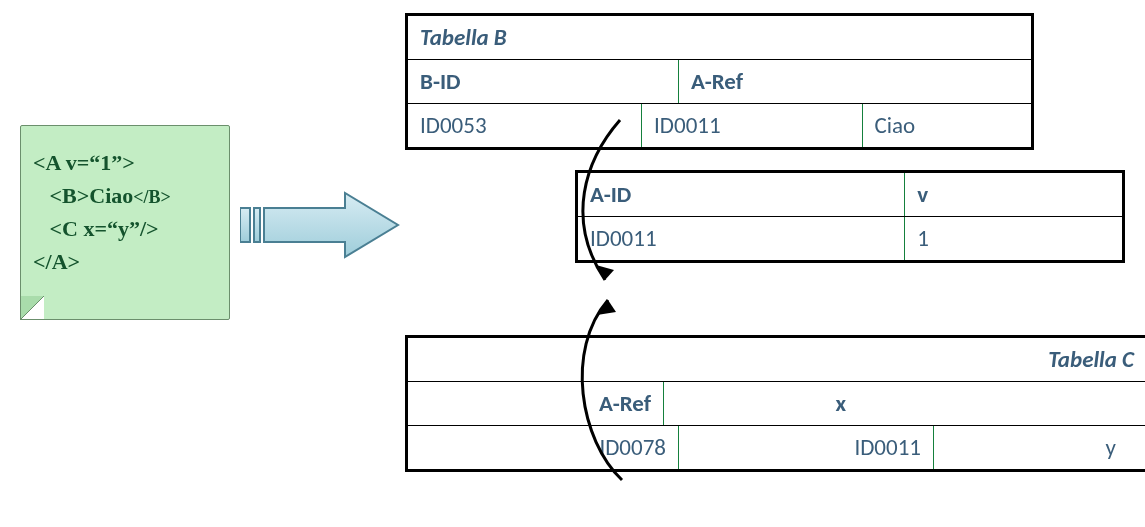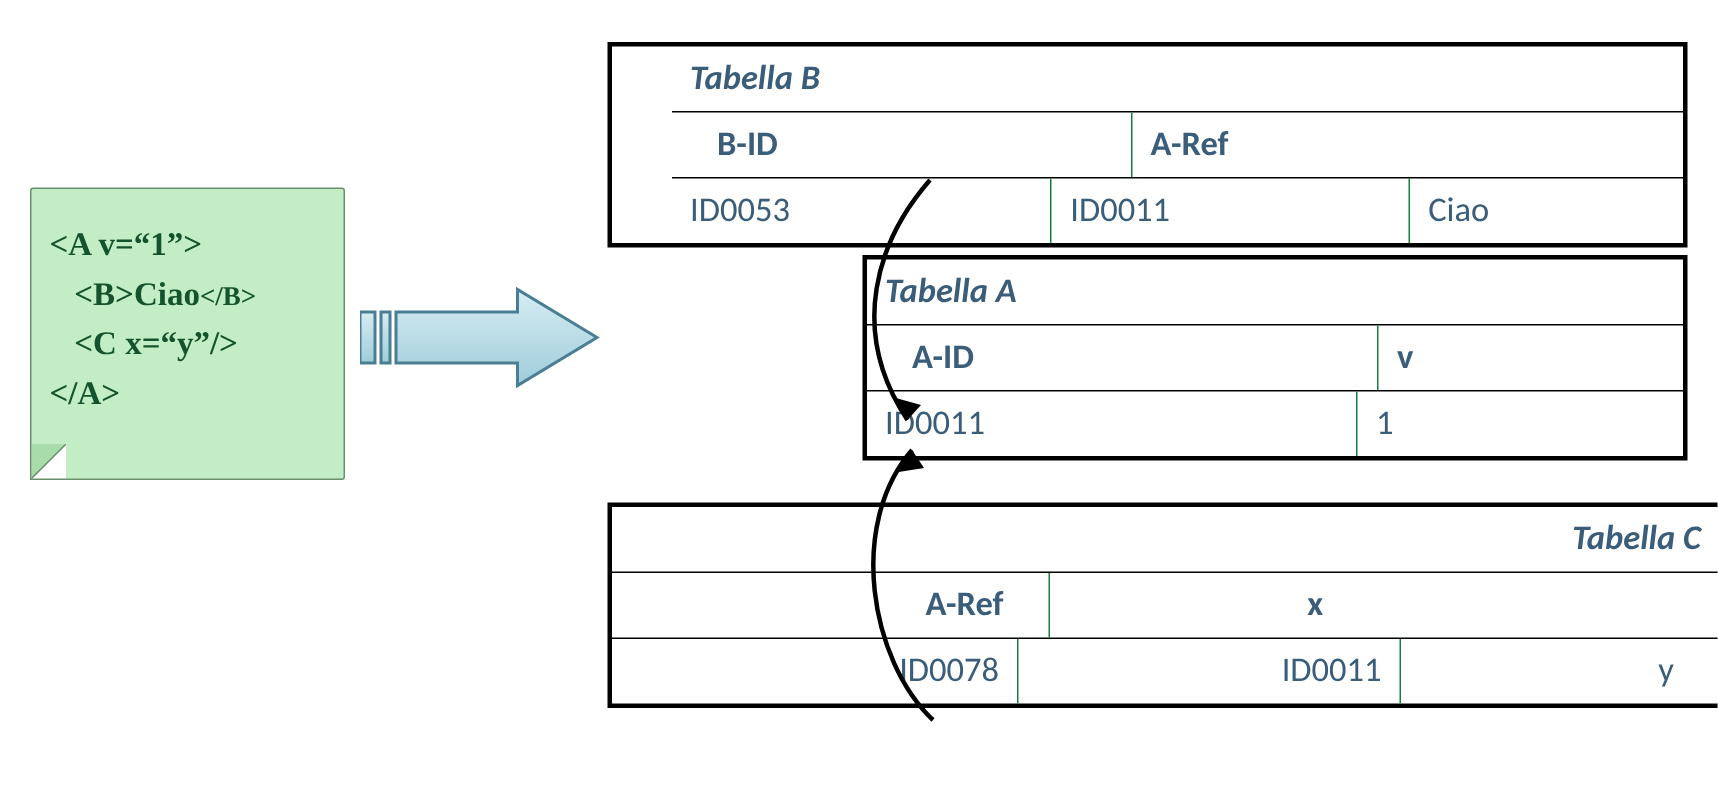--- a/index.html
+++ b/index.html
@@ -103,7 +103,7 @@
   .tbl .head .cell { font-weight: bold; margin-left: 18px; }
 
   
-  #tblB { left: 405px; top: 28px; width: 720px; padding-left: 40px; }
+  #tblB { left: 405px; top: 13px; width: 629px; }
   #tblB .c1 { width: 270px; }
   #tblB .c2 { width: 255px; }
   #tblB .c3 { width: 195px; }

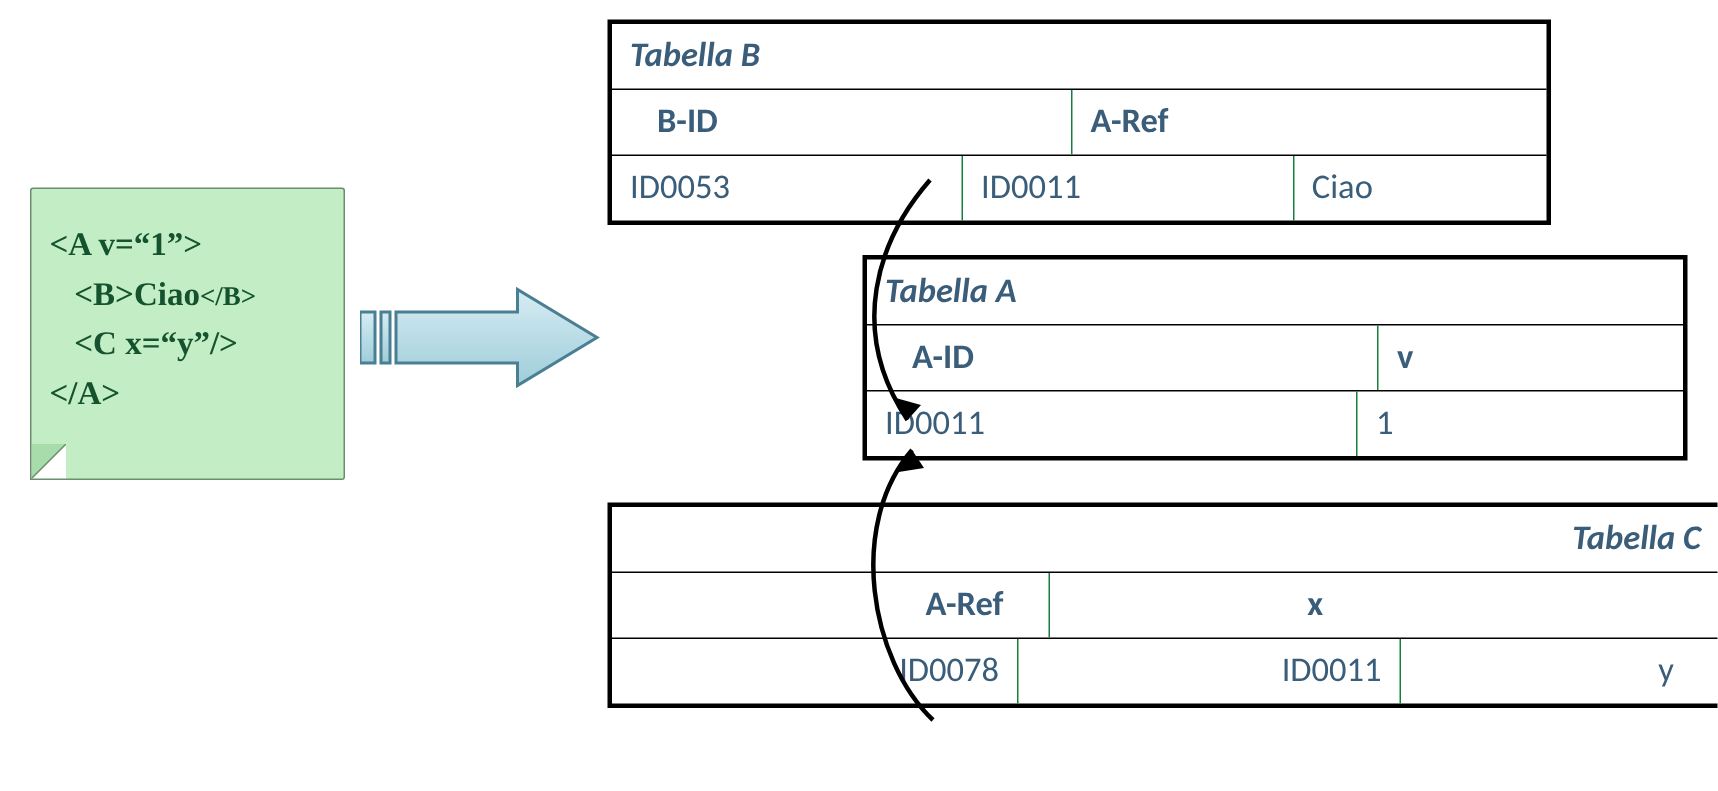--- a/index.html
+++ b/index.html
@@ -100,7 +100,7 @@
     font-style: italic;
     font-weight: bold;
   }
-  .tbl .head .cell { font-weight: bold; margin-left: 18px; }
+  .tbl .head .cell { font-weight: bold; }
 
   
   #tblB { left: 405px; top: 13px; width: 629px; }

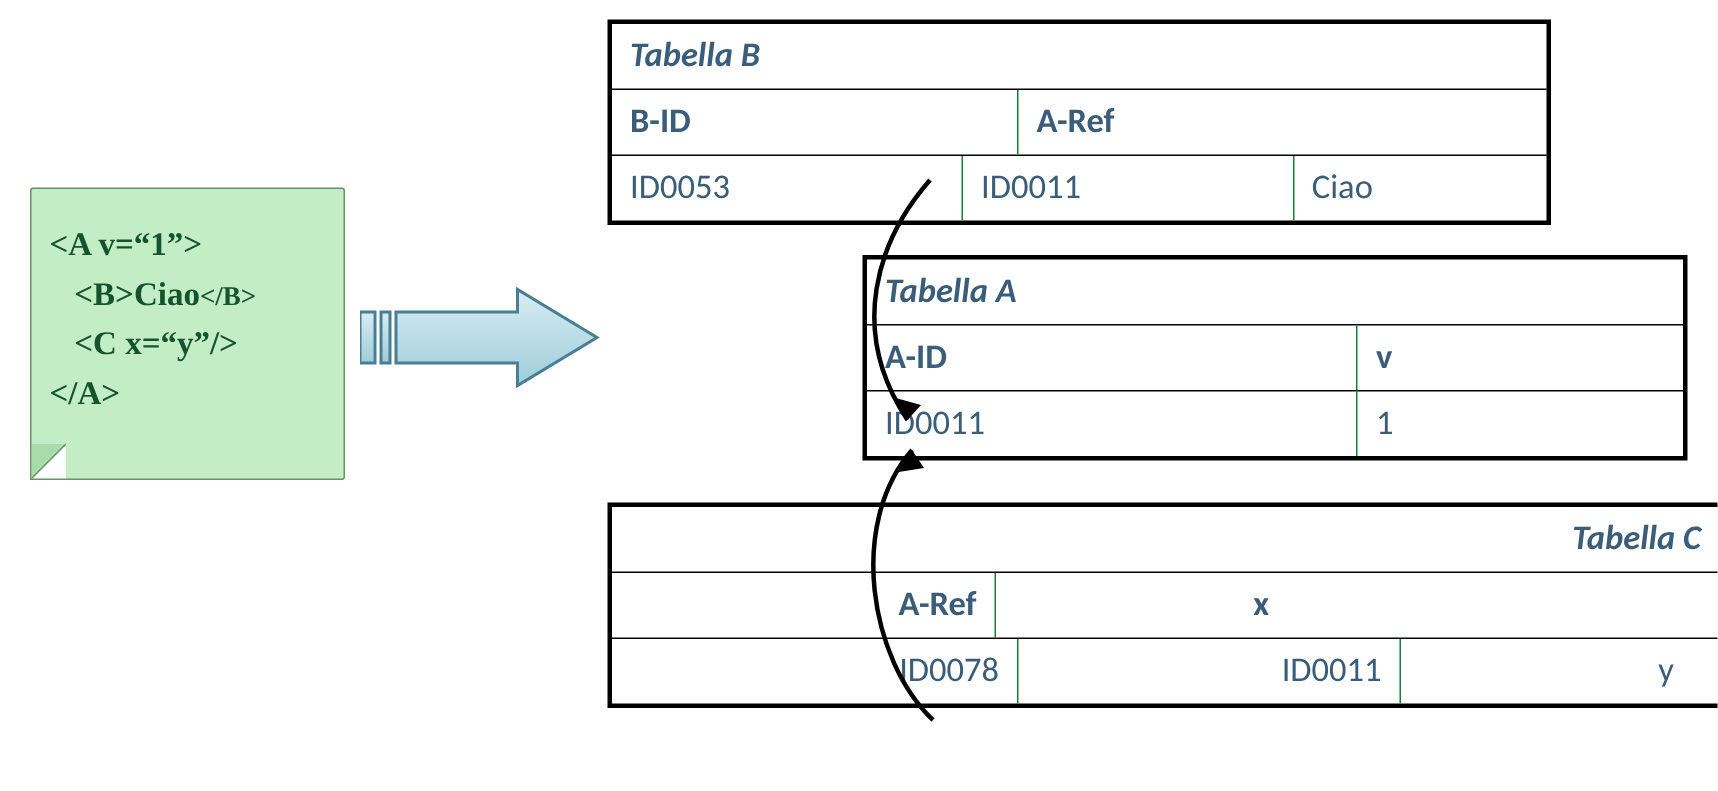--- a/index.html
+++ b/index.html
@@ -173,9 +173,6 @@
 </div>
 
 <div id="tblA" class="tbl">
-  <div class="row">
-        <div class="cell title" style="width:100%">Tabella A</div>
-      </div>
   <div class="row head">
     <div class="cell c1">A-ID</div>
     <div class="cell c2">v</div>

